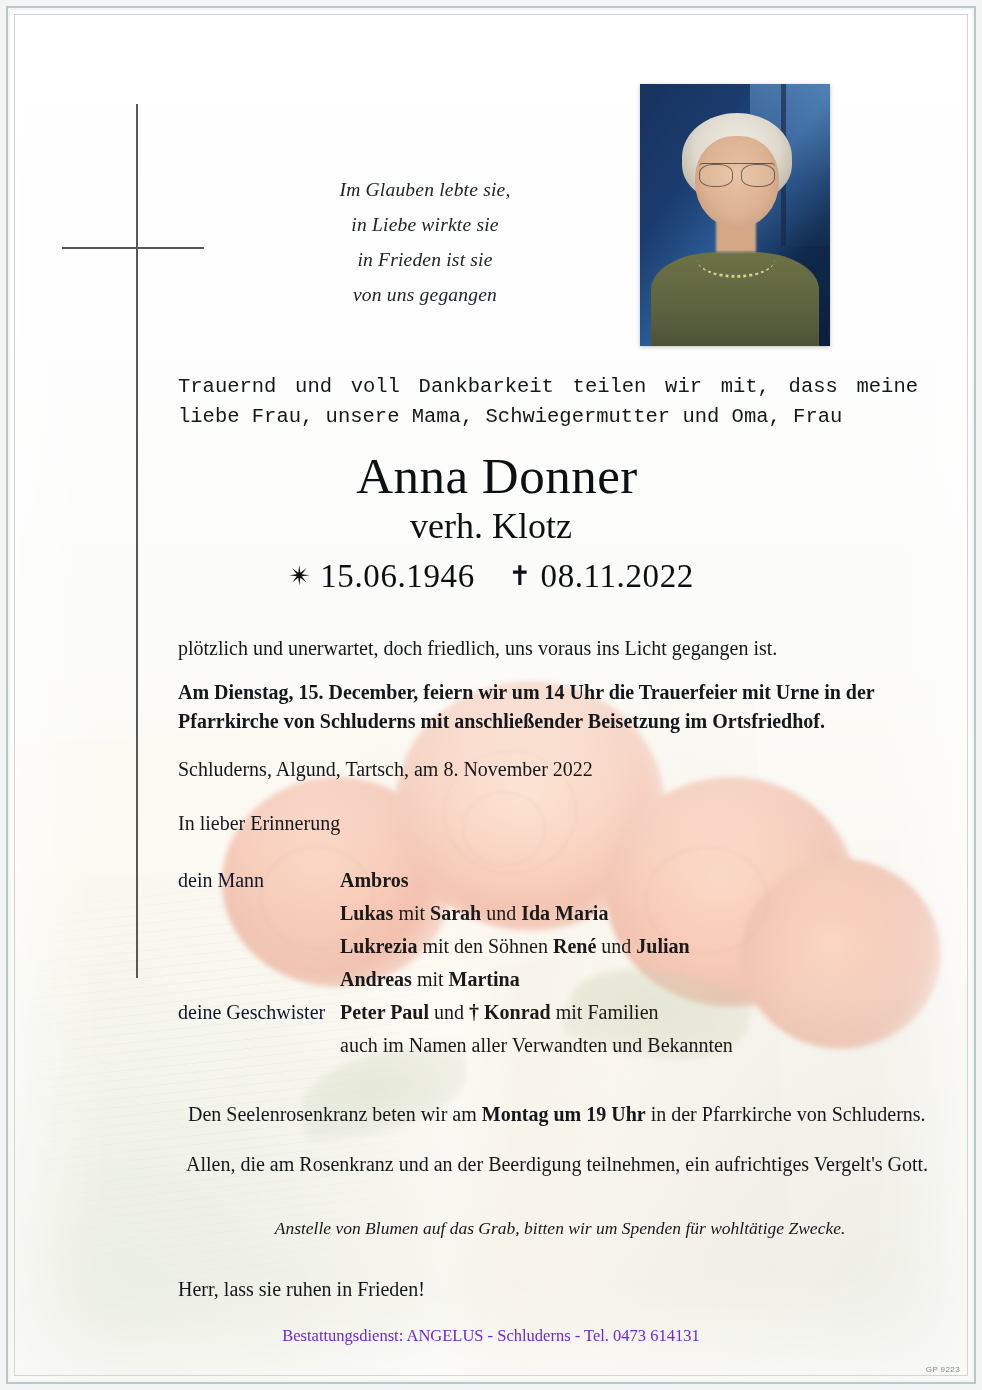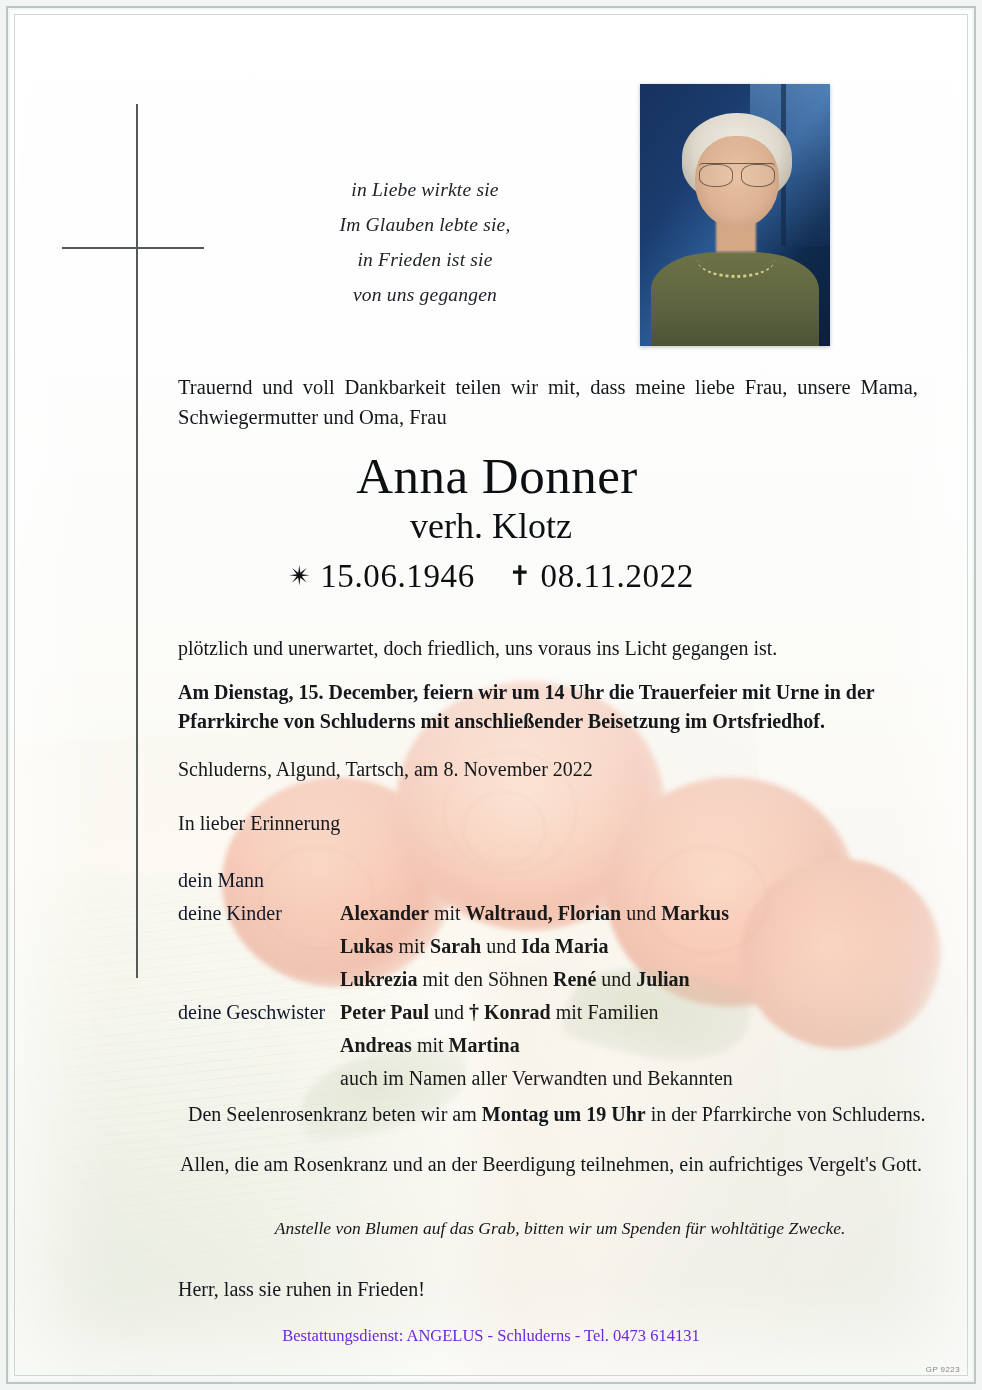--- a/index.html
+++ b/index.html
@@ -426,8 +426,8 @@
   <div class="content">
 
     <div class="verse">
+      <div>Im Glauben lebte sie,</div>
       <div>in Liebe wirkte sie</div>
-      <div>Im Glauben lebte sie,</div>
       <div>in Frieden ist sie</div>
       <div>von uns gegangen</div>
     </div>

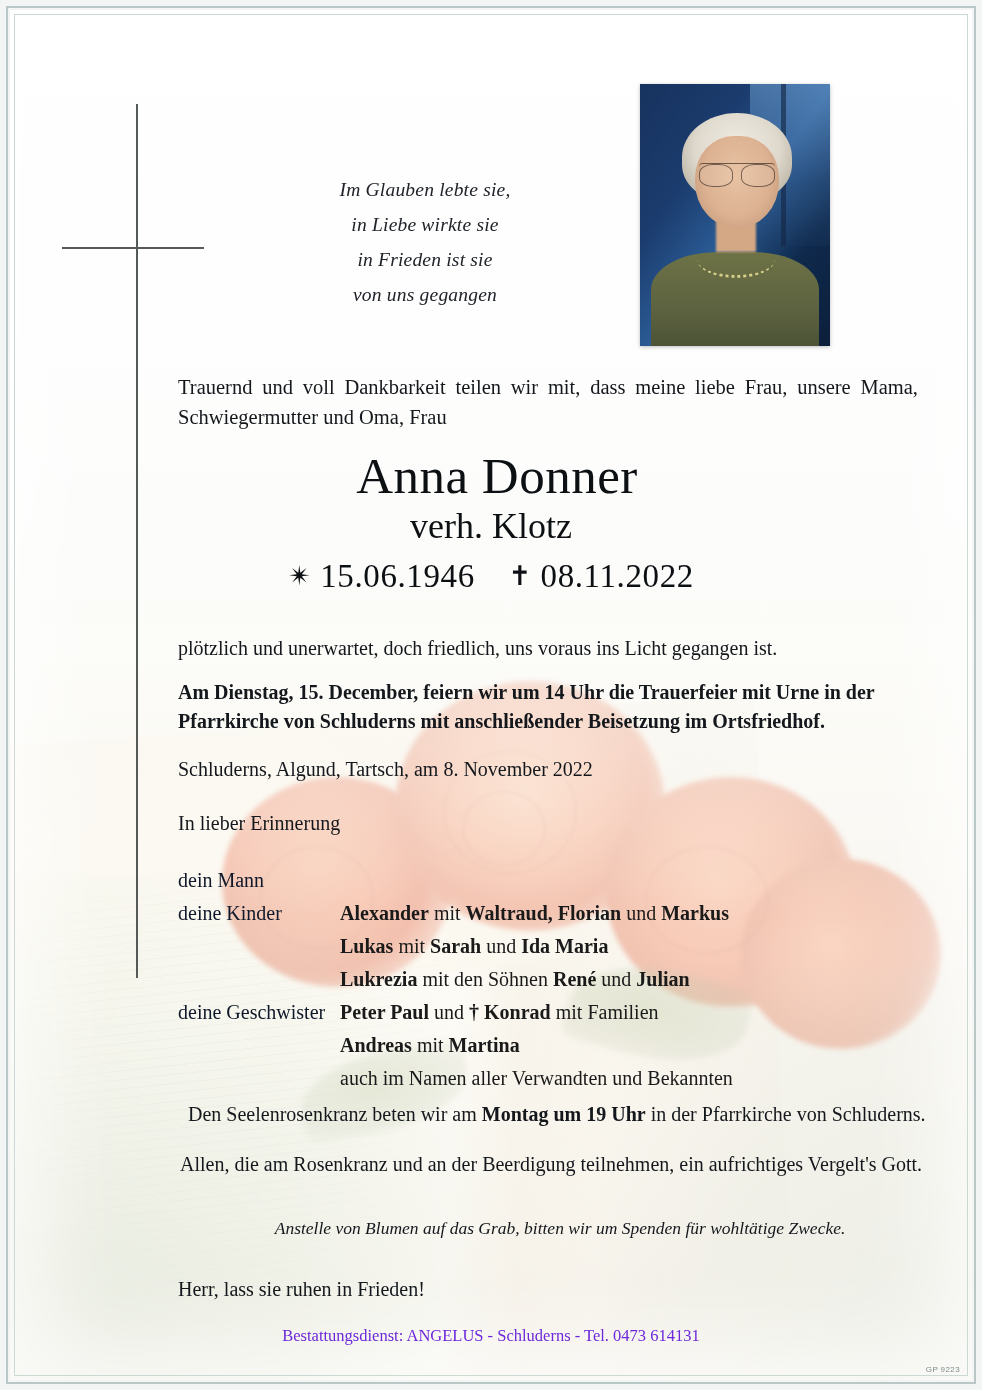--- a/index.html
+++ b/index.html
@@ -271,6 +271,7 @@
     font-size: 20.5px;
     line-height: 30px;
     text-align: justify;
+    font-family: Liberation Mono, monospace;
   }
 
   .name-block {

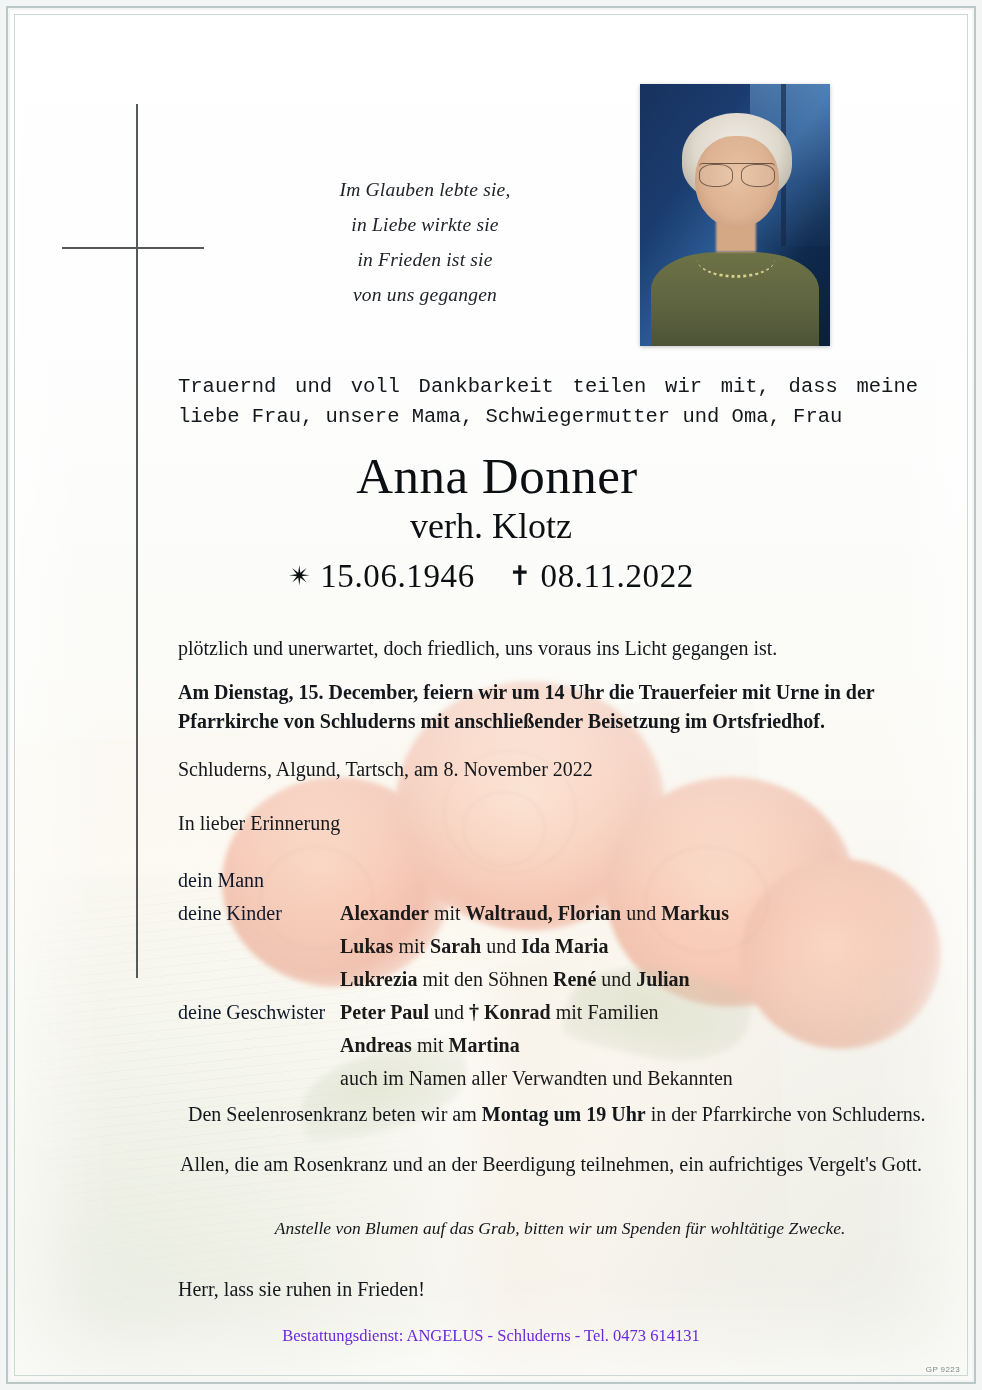--- a/index.html
+++ b/index.html
@@ -466,6 +466,7 @@
     <div class="family">
       <div class="fam-row">
         <div class="fam-label">dein Mann</div>
+        <div class="fam-value"><b>Ambros</b></div>
       </div>
       <div class="fam-row">
         <div class="fam-label">deine Kinder</div>

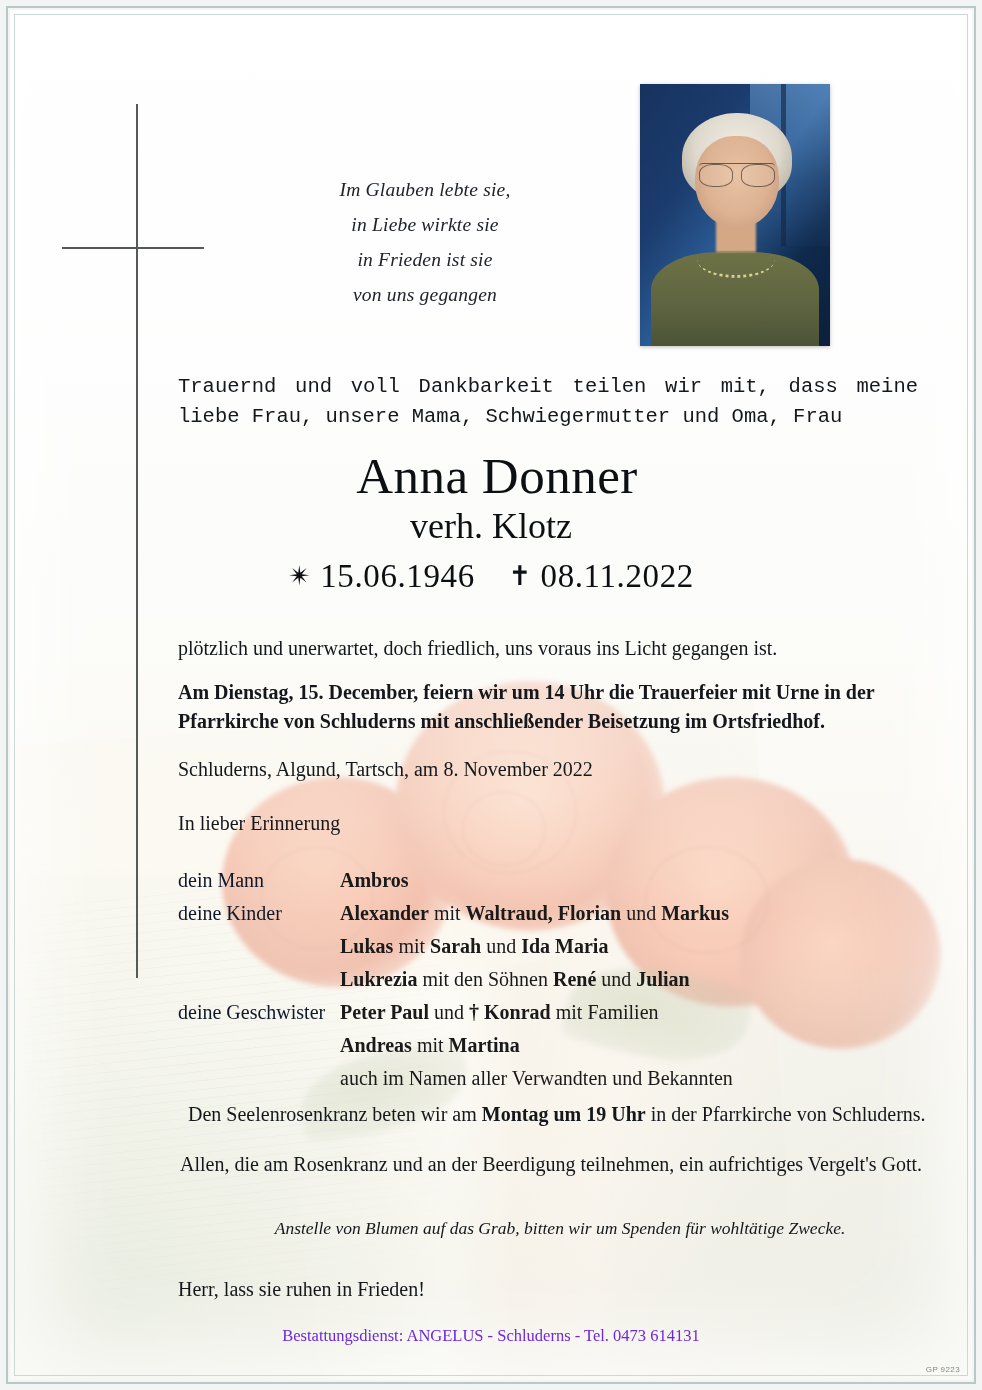--- a/index.html
+++ b/index.html
@@ -469,10 +469,6 @@
         <div class="fam-value"><b>Ambros</b></div>
       </div>
       <div class="fam-row">
-        <div class="fam-label">deine Kinder</div>
-        <div class="fam-value"><b>Alexander</b> mit <b>Waltraud, Florian</b> und <b>Markus</b></div>
-      </div>
-      <div class="fam-row">
         <div class="fam-label"></div>
         <div class="fam-value"><b>Lukas</b> mit <b>Sarah</b> und <b>Ida Maria</b></div>
       </div>

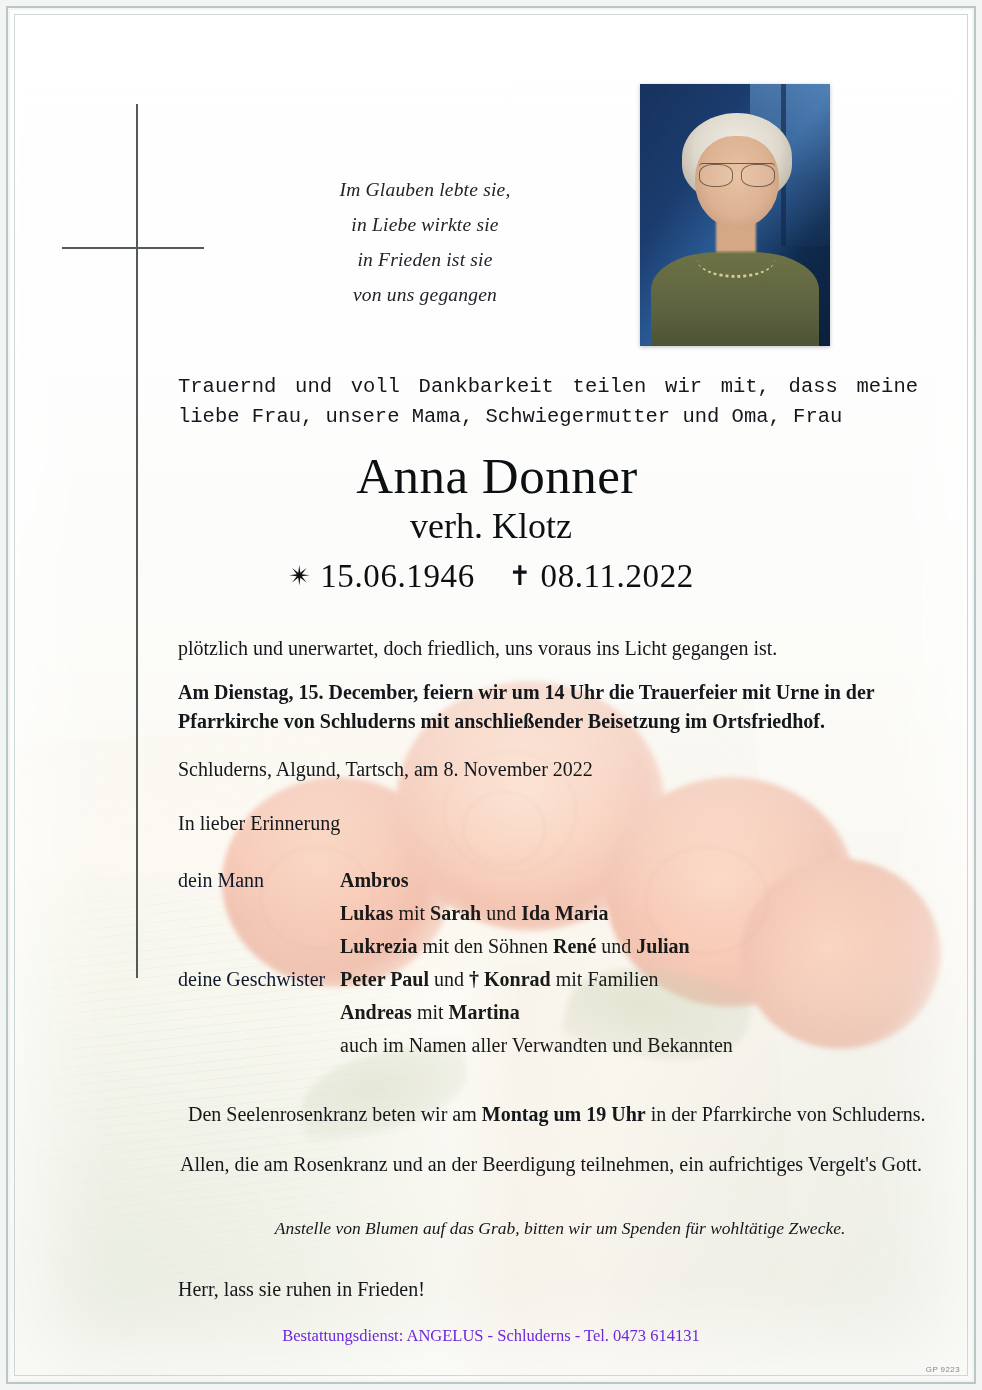--- a/index.html
+++ b/index.html
@@ -477,12 +477,12 @@
         <div class="fam-value"><b>Lukrezia</b> mit den Söhnen <b>René</b> und <b>Julian</b></div>
       </div>
       <div class="fam-row">
+        <div class="fam-label"></div>
+        <div class="fam-value"><b>Andreas</b> mit <b>Martina</b></div>
+      </div>
+      <div class="fam-row">
         <div class="fam-label wide">deine Geschwister</div>
         <div class="fam-value"><b>Peter Paul</b> und <b>† Konrad</b> mit Familien</div>
-      </div>
-      <div class="fam-row">
-        <div class="fam-label"></div>
-        <div class="fam-value"><b>Andreas</b> mit <b>Martina</b></div>
       </div>
       <div class="fam-row">
         <div class="fam-label"></div>

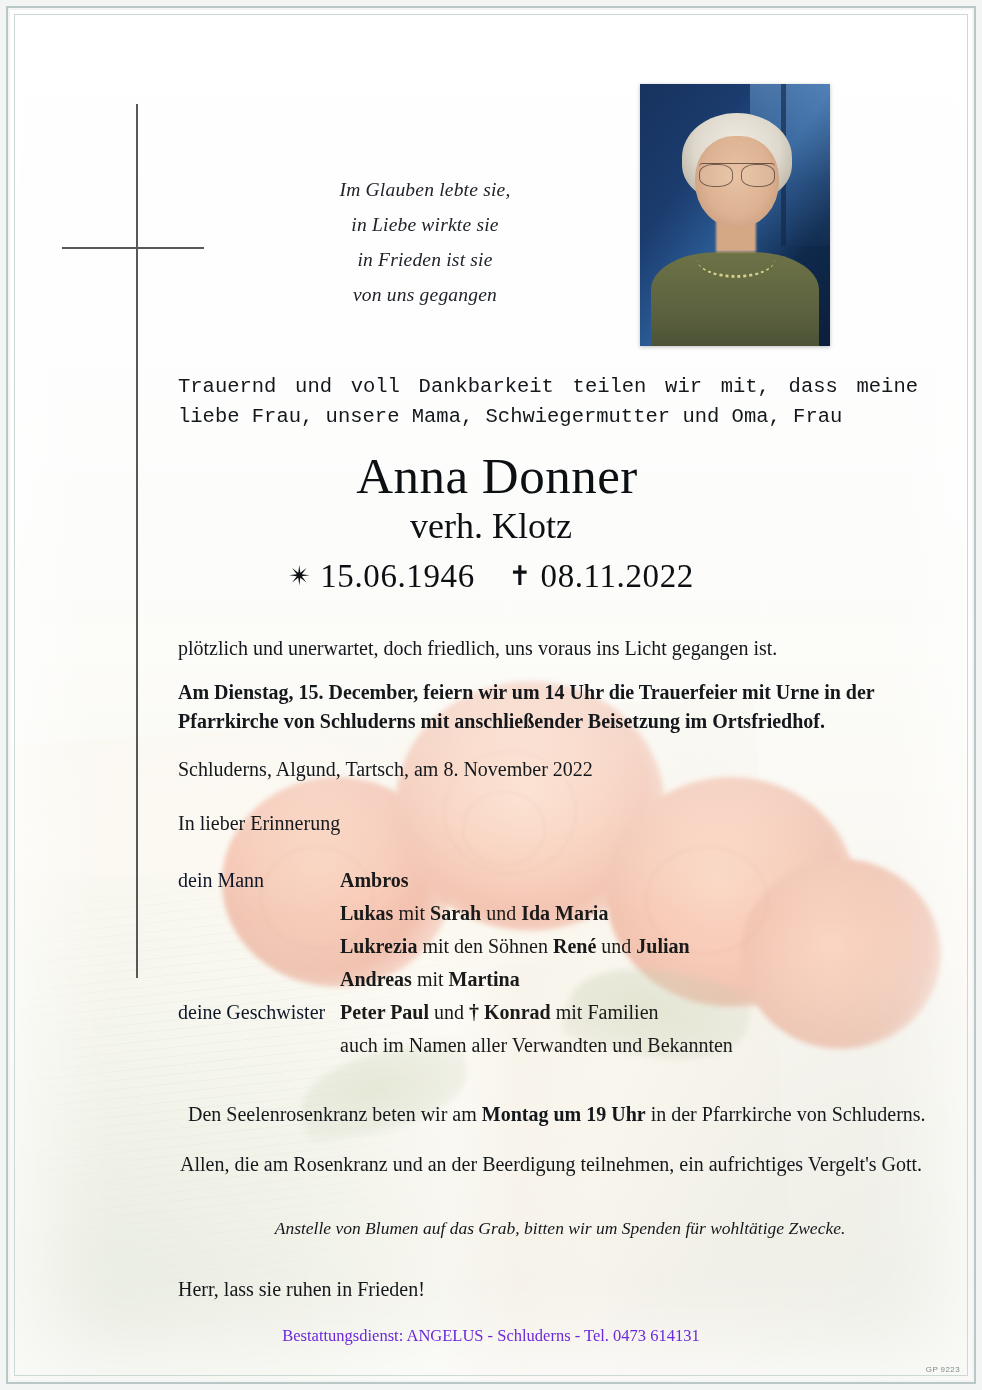--- a/index.html
+++ b/index.html
@@ -355,7 +355,7 @@
     line-height: 28px;
   }
   .p-thanks {
-    left: 180px; top: 1150px;
+    left: 186px; top: 1150px;
     width: 760px;
     font-size: 20px;
     line-height: 28px;

